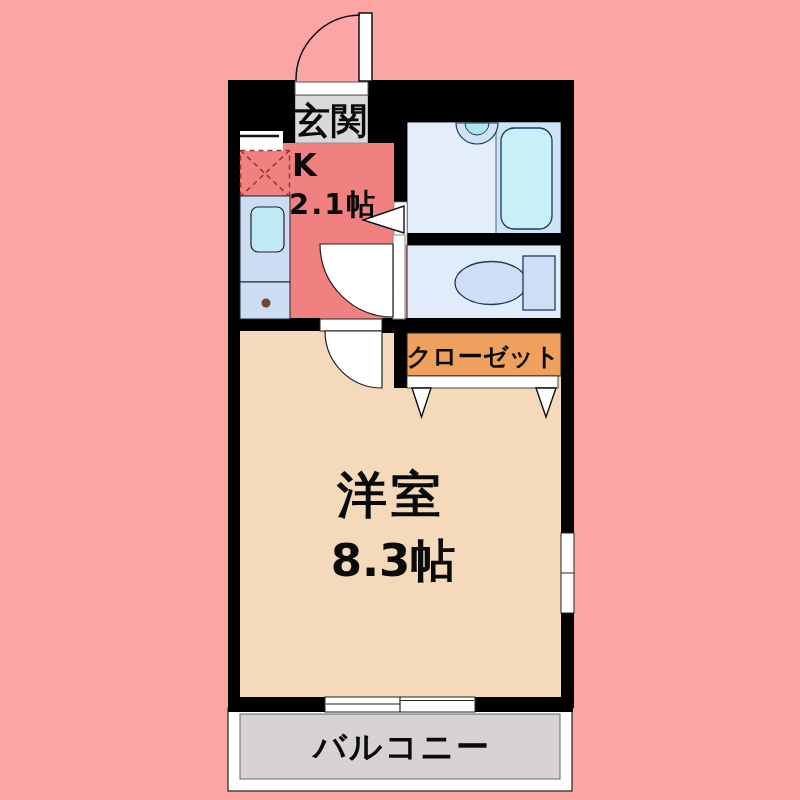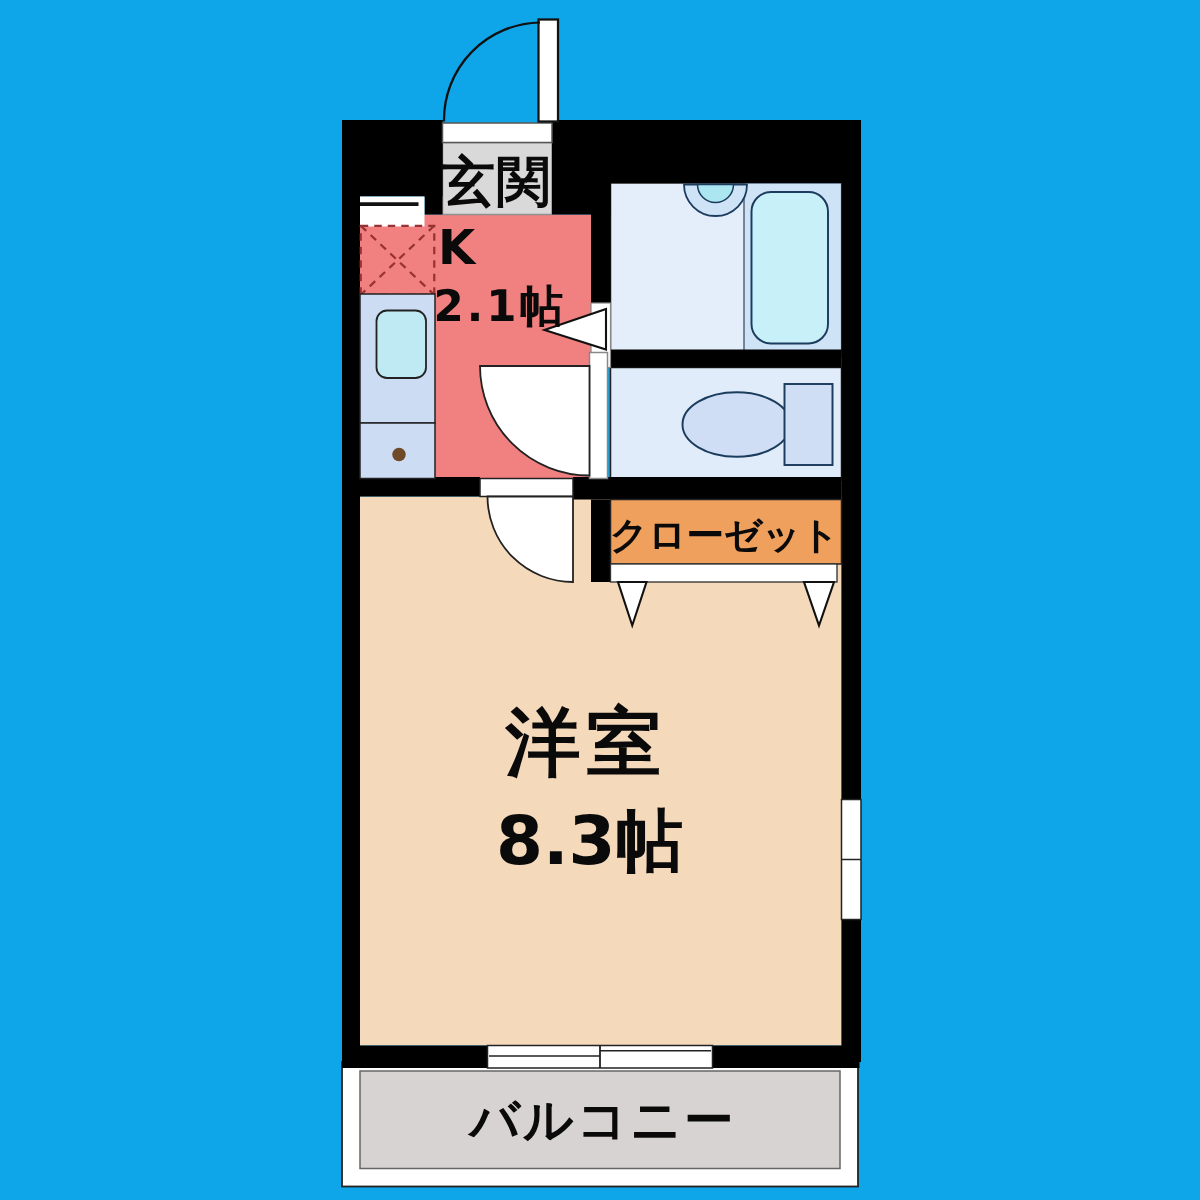--- a/index.html
+++ b/index.html
@@ -3,7 +3,7 @@
 <meta charset="utf-8">
 <style>
   html,body{margin:0;padding:0;background:#ffffff;}
-  .stage{position:relative;width:800px;height:800px;background:#0ea5e9;overflow:hidden;
+  .stage{position:relative;width:800px;height:800px;background:#fca5a5;overflow:hidden;
          font-family:"DejaVu Sans",sans-serif;}
   svg text{font-family:"DejaVu Sans",sans-serif;font-weight:bold;fill:#0a0a0a;}
   .wall{fill:#000000;stroke:none;}

